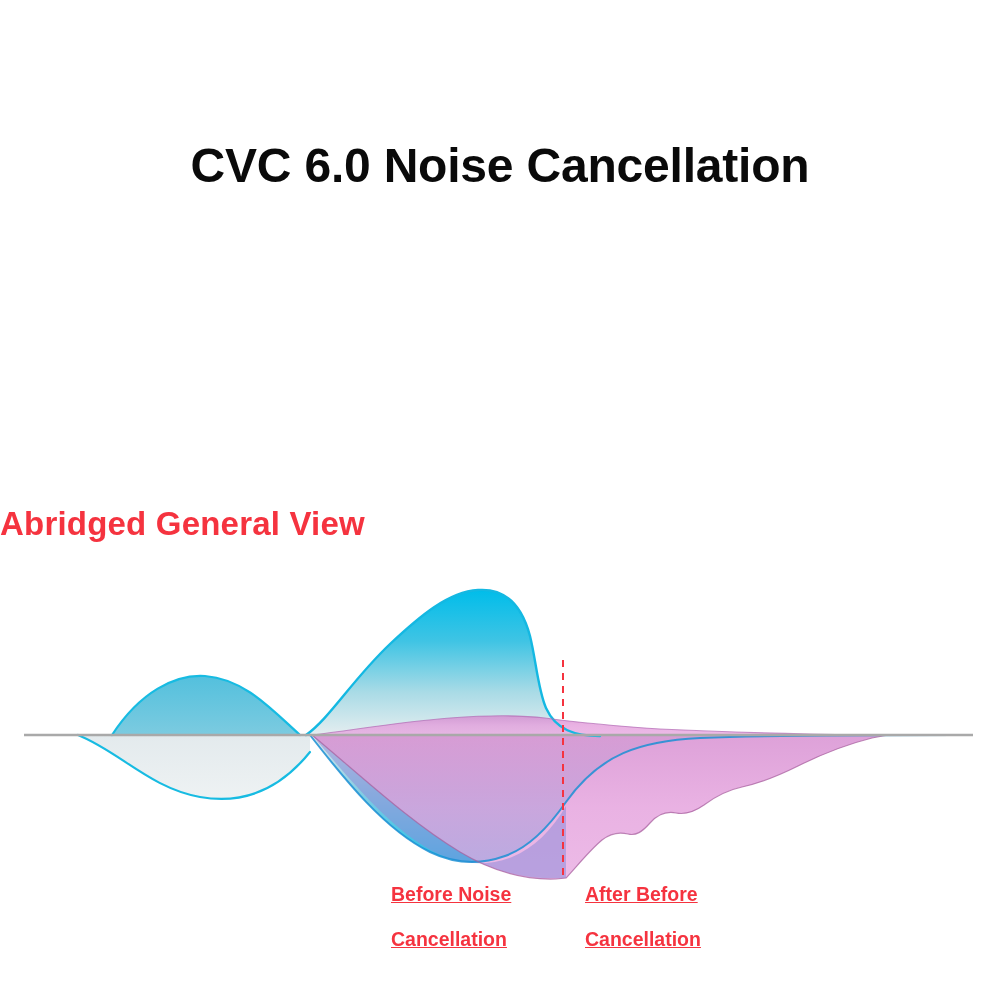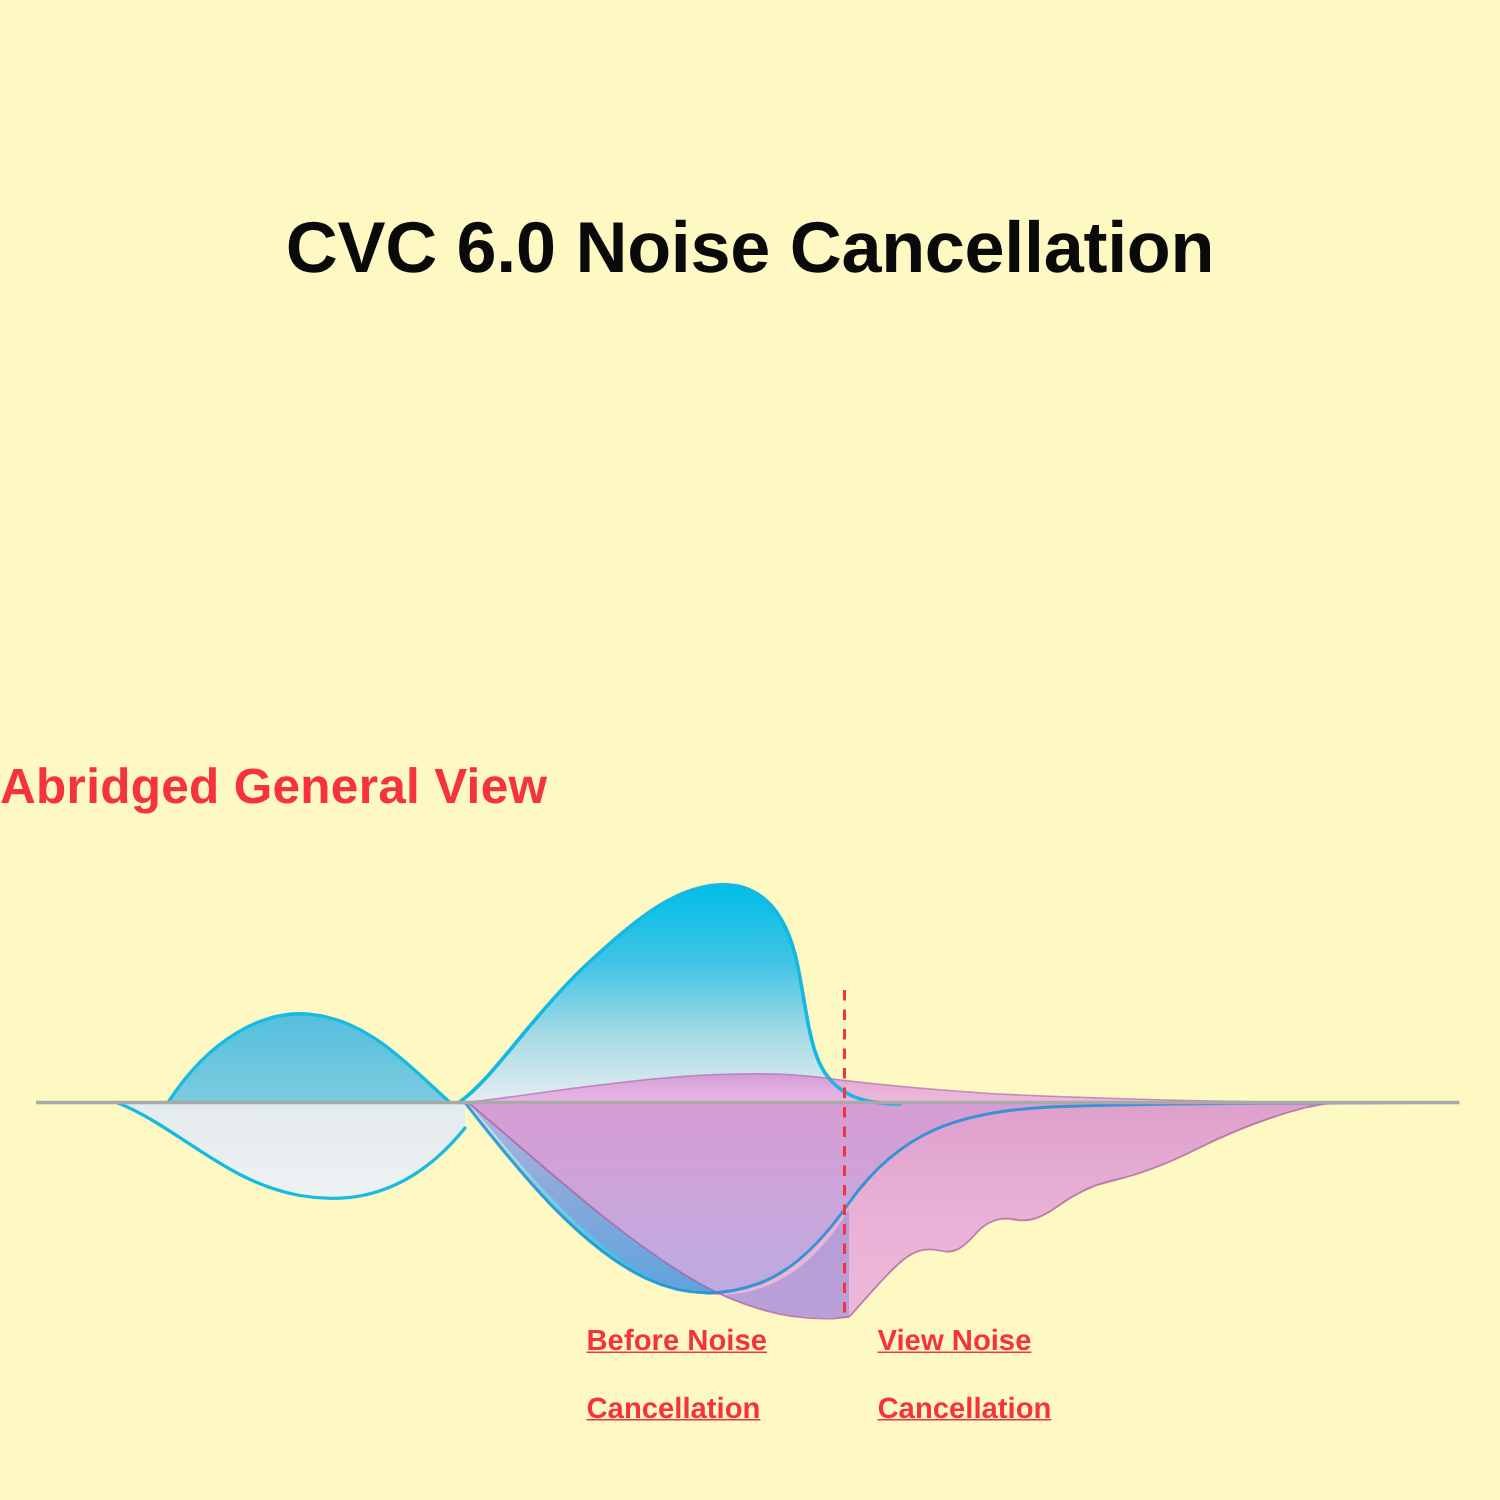--- a/index.html
+++ b/index.html
@@ -20,7 +20,7 @@
     left: 0; top: 0;
     width: 1000px;
     height: 1000px;
-    background: #fef9c3;
+    background: #ffffff;
   }
 
   .hero-title {

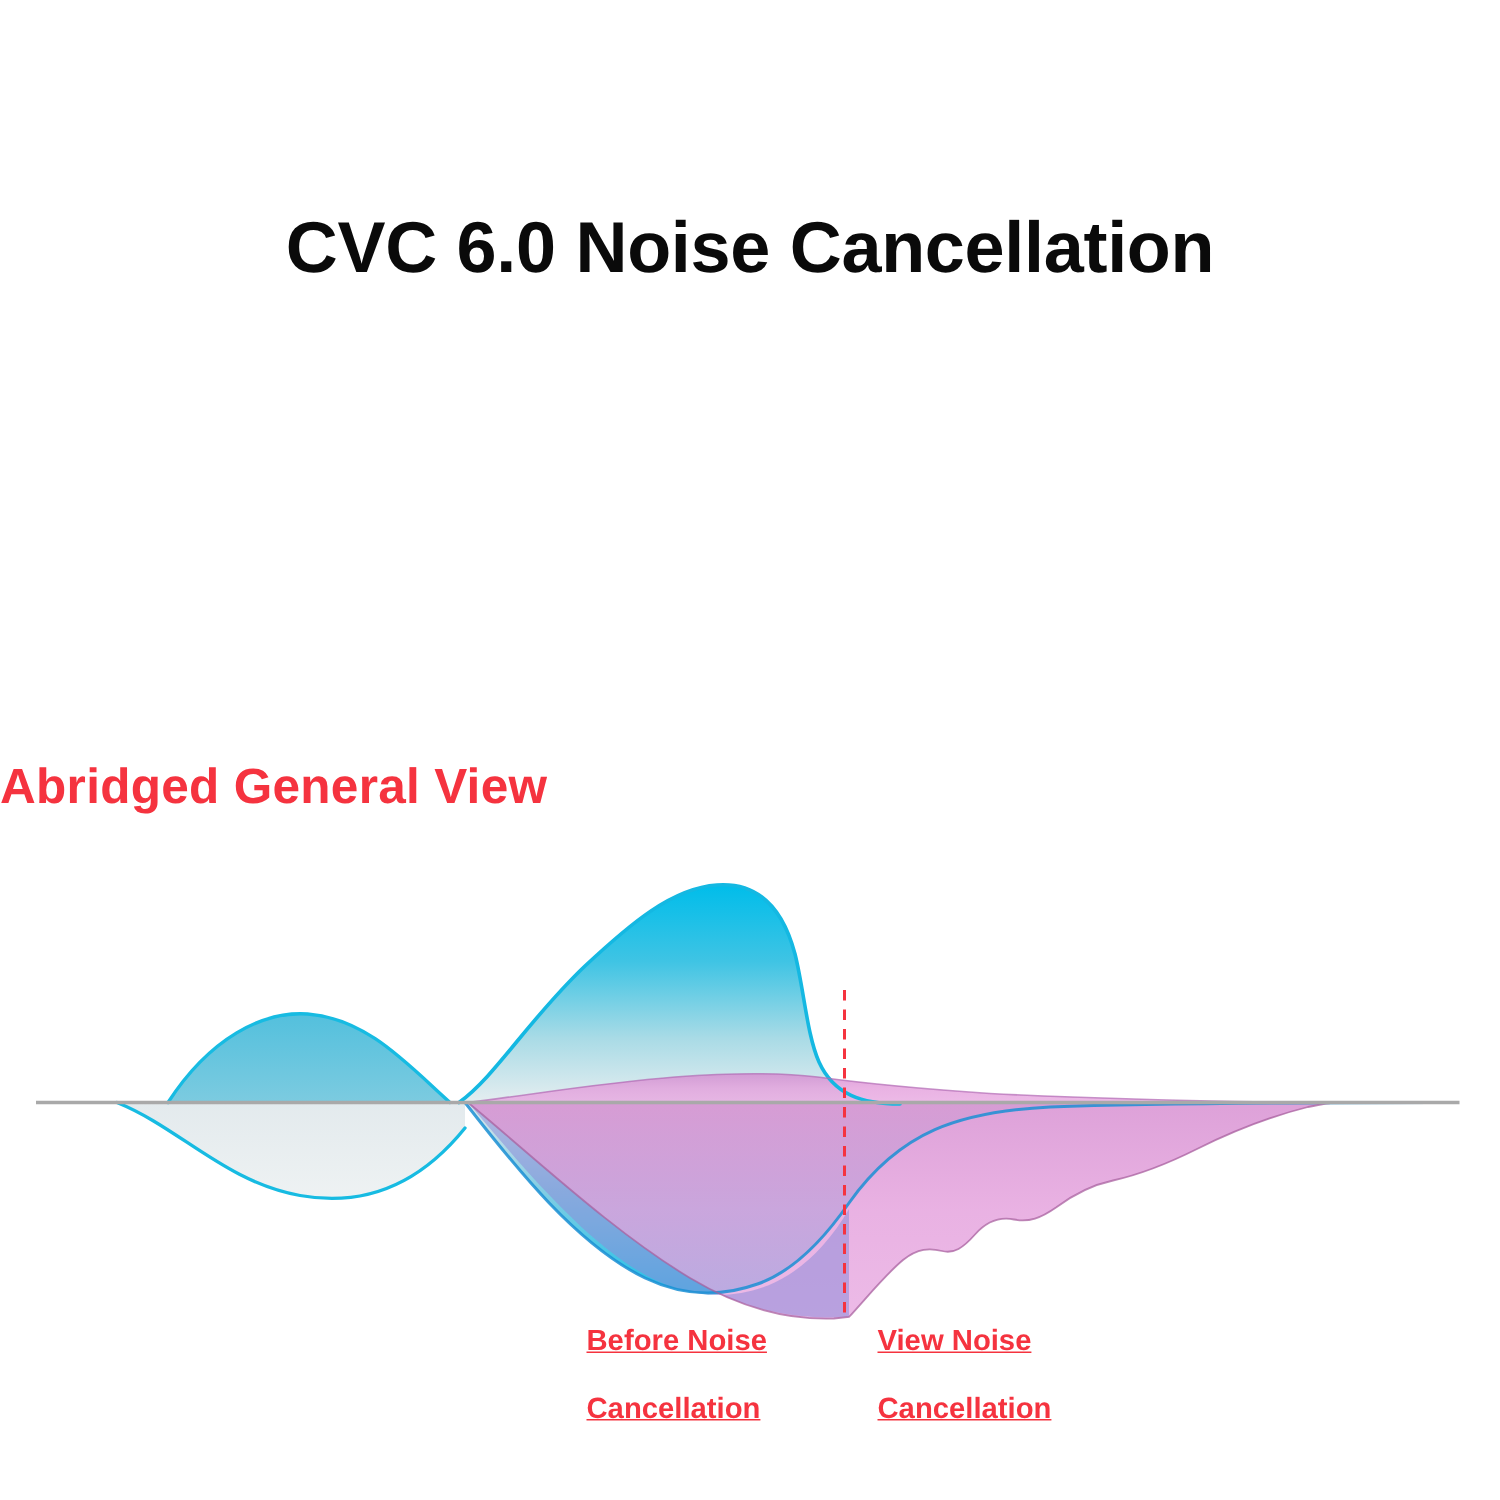--- a/index.html
+++ b/index.html
@@ -186,7 +186,7 @@
   </div>
 
   <div class="caption caption-after">
-    <span class="line">View Noise</span>
+    <span class="line">After Before</span>
     <span class="line">Cancellation</span>
   </div>
 

